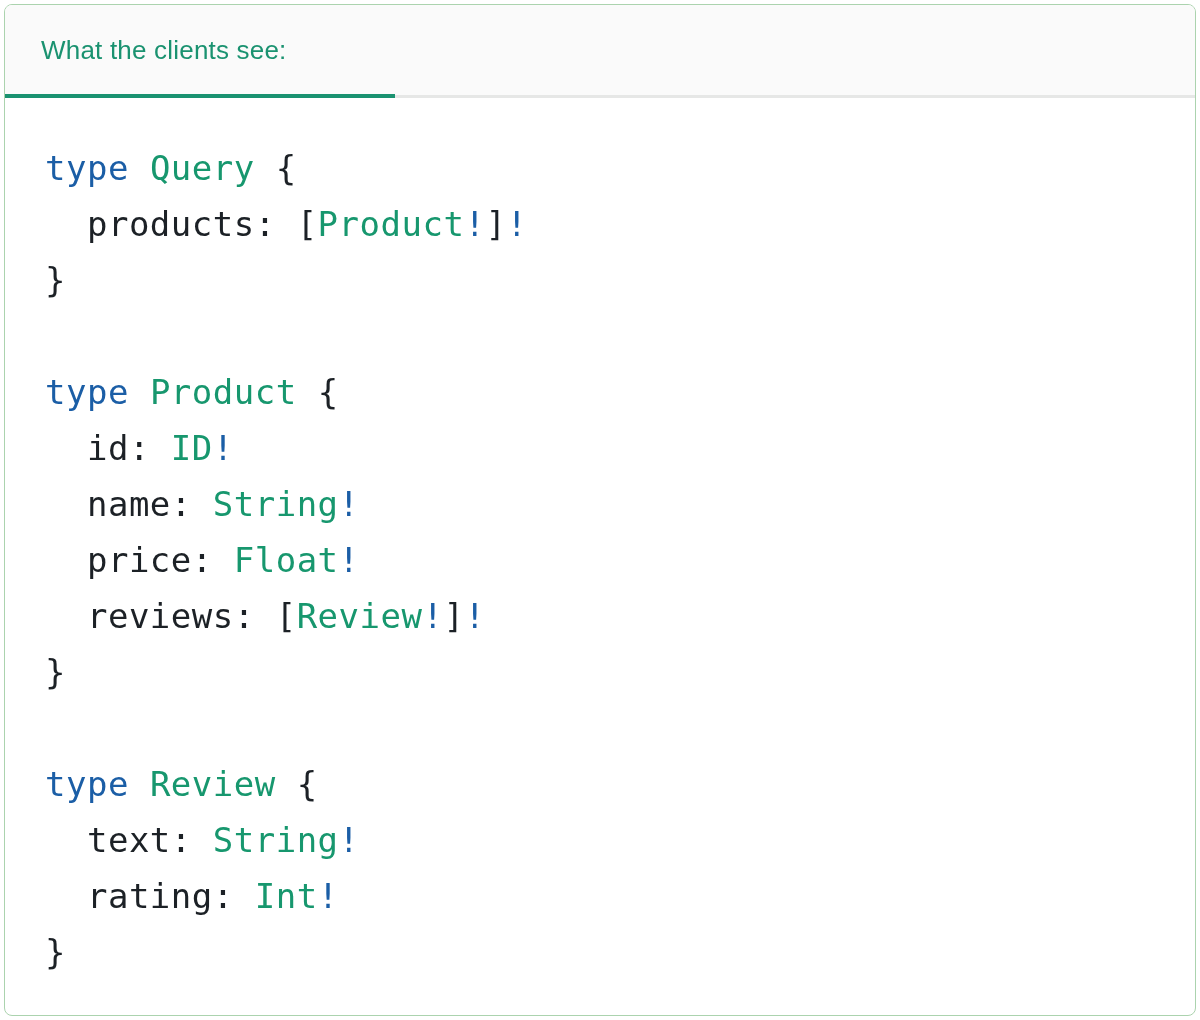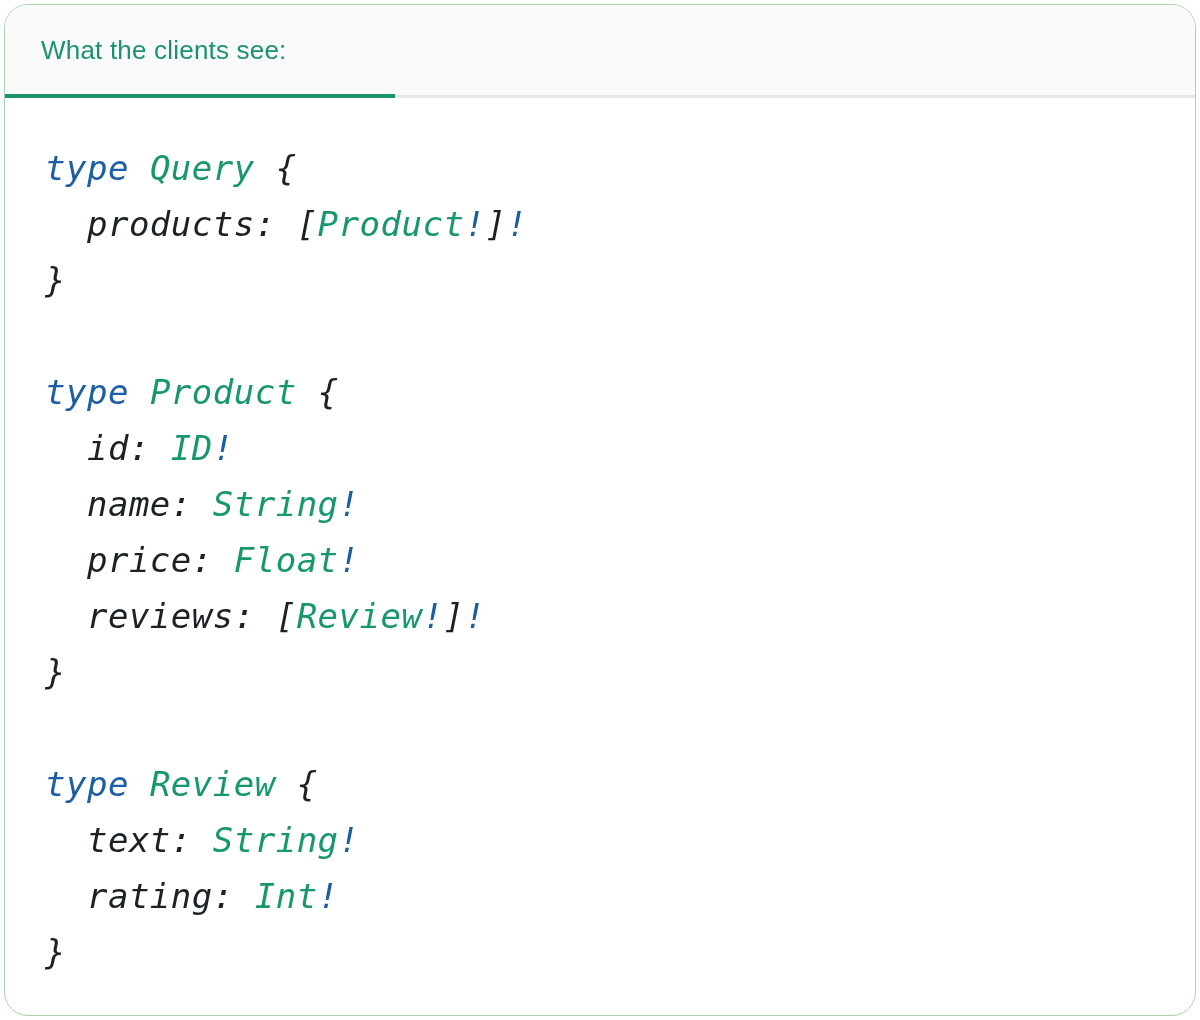--- a/index.html
+++ b/index.html
@@ -20,7 +20,7 @@
     height: 1012px;
     background: var(--body_bg);
     border: 1px solid var(--border);
-    border-radius: 24px;
+    border-radius: 8px;
     overflow: hidden;
   }
   .tab-bar {

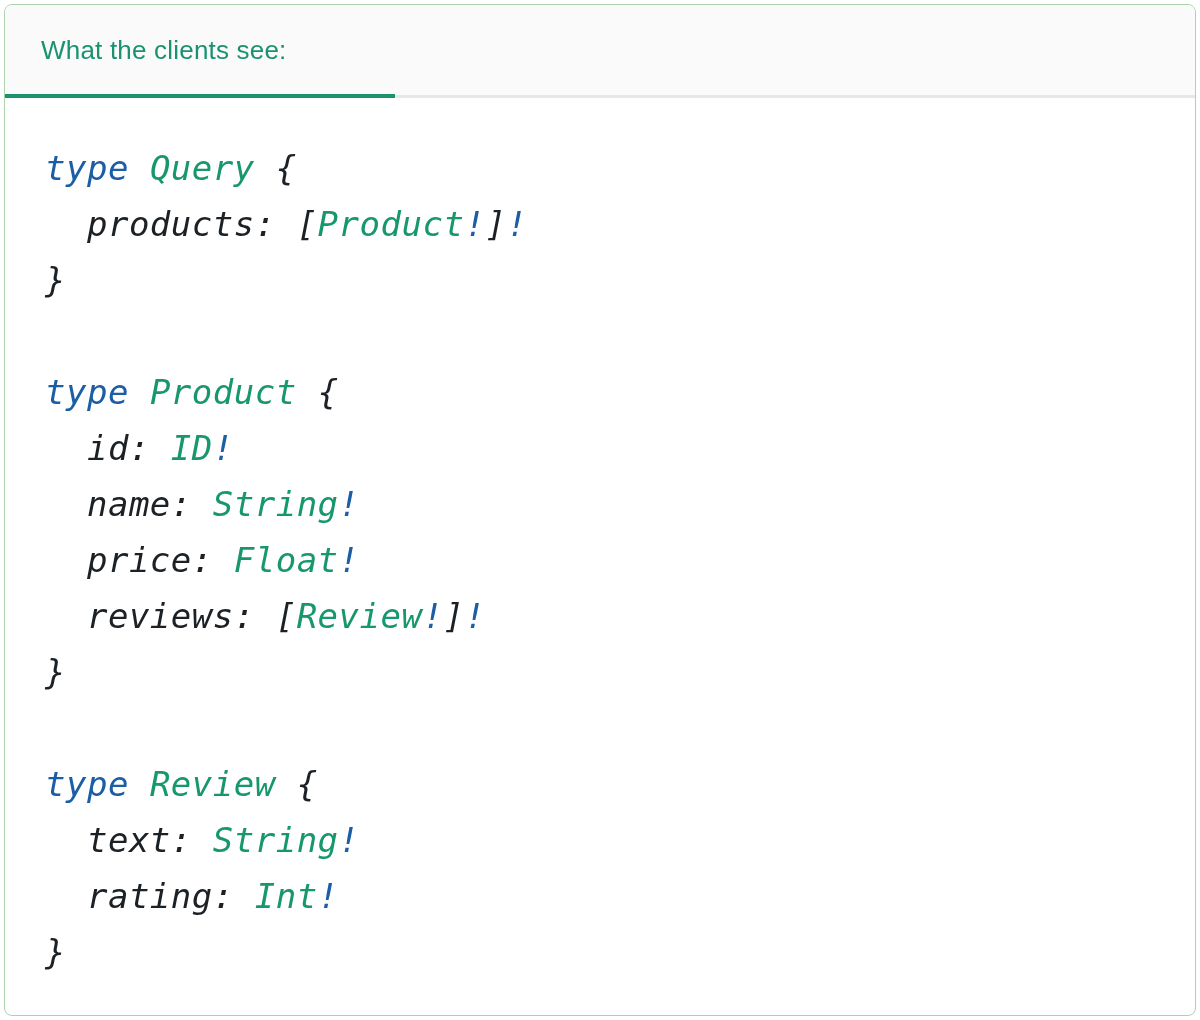--- a/index.html
+++ b/index.html
@@ -67,7 +67,6 @@
   }
   .code-line {
     min-height: 56px;
-    font-style: italic;
   }
   .tok-pl   { color: var(--text); }
   .tok-kw   { color: var(--keyword); }

